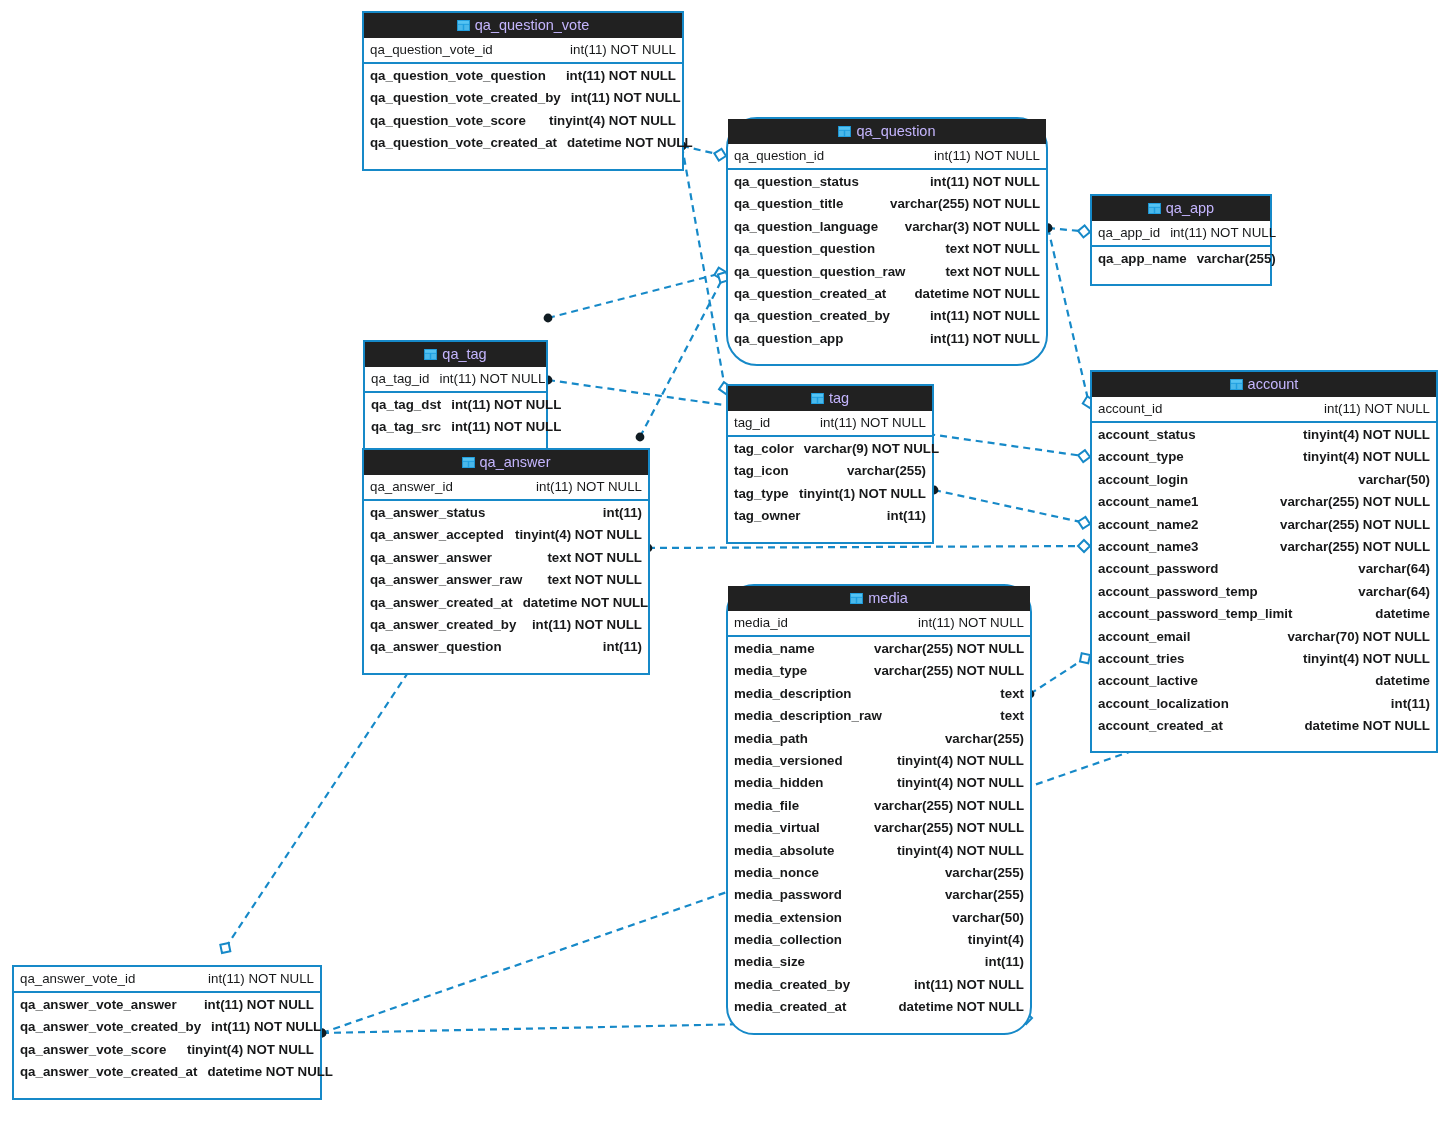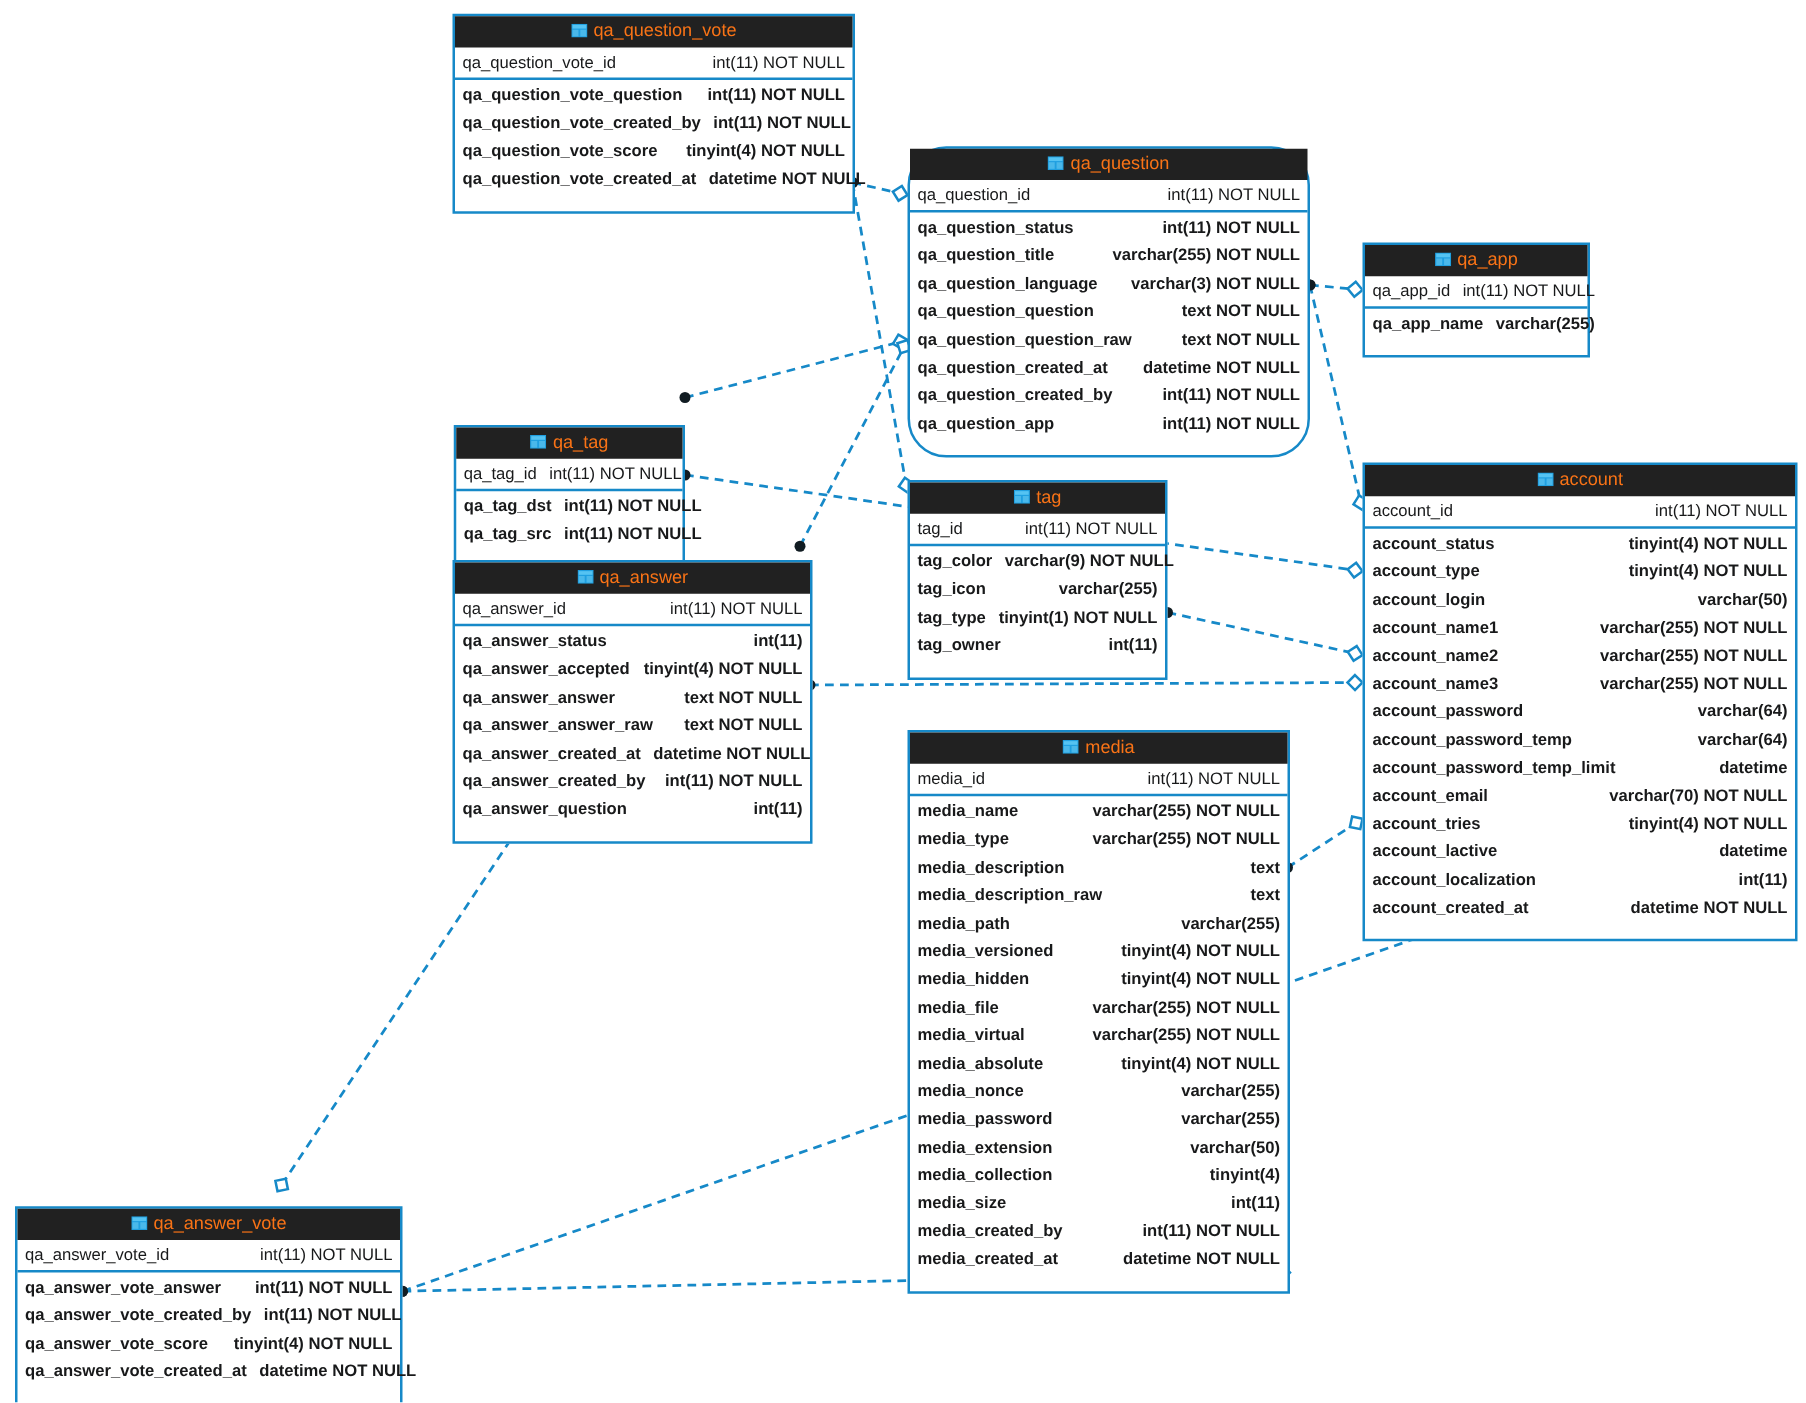--- a/index.html
+++ b/index.html
@@ -29,7 +29,7 @@
   }
   .ent-header{
     background:#212121;
-    color:#f97316;
+    color:#c4b5fd;
     font-size:14.5px;
     height:25px;
     line-height:25px;

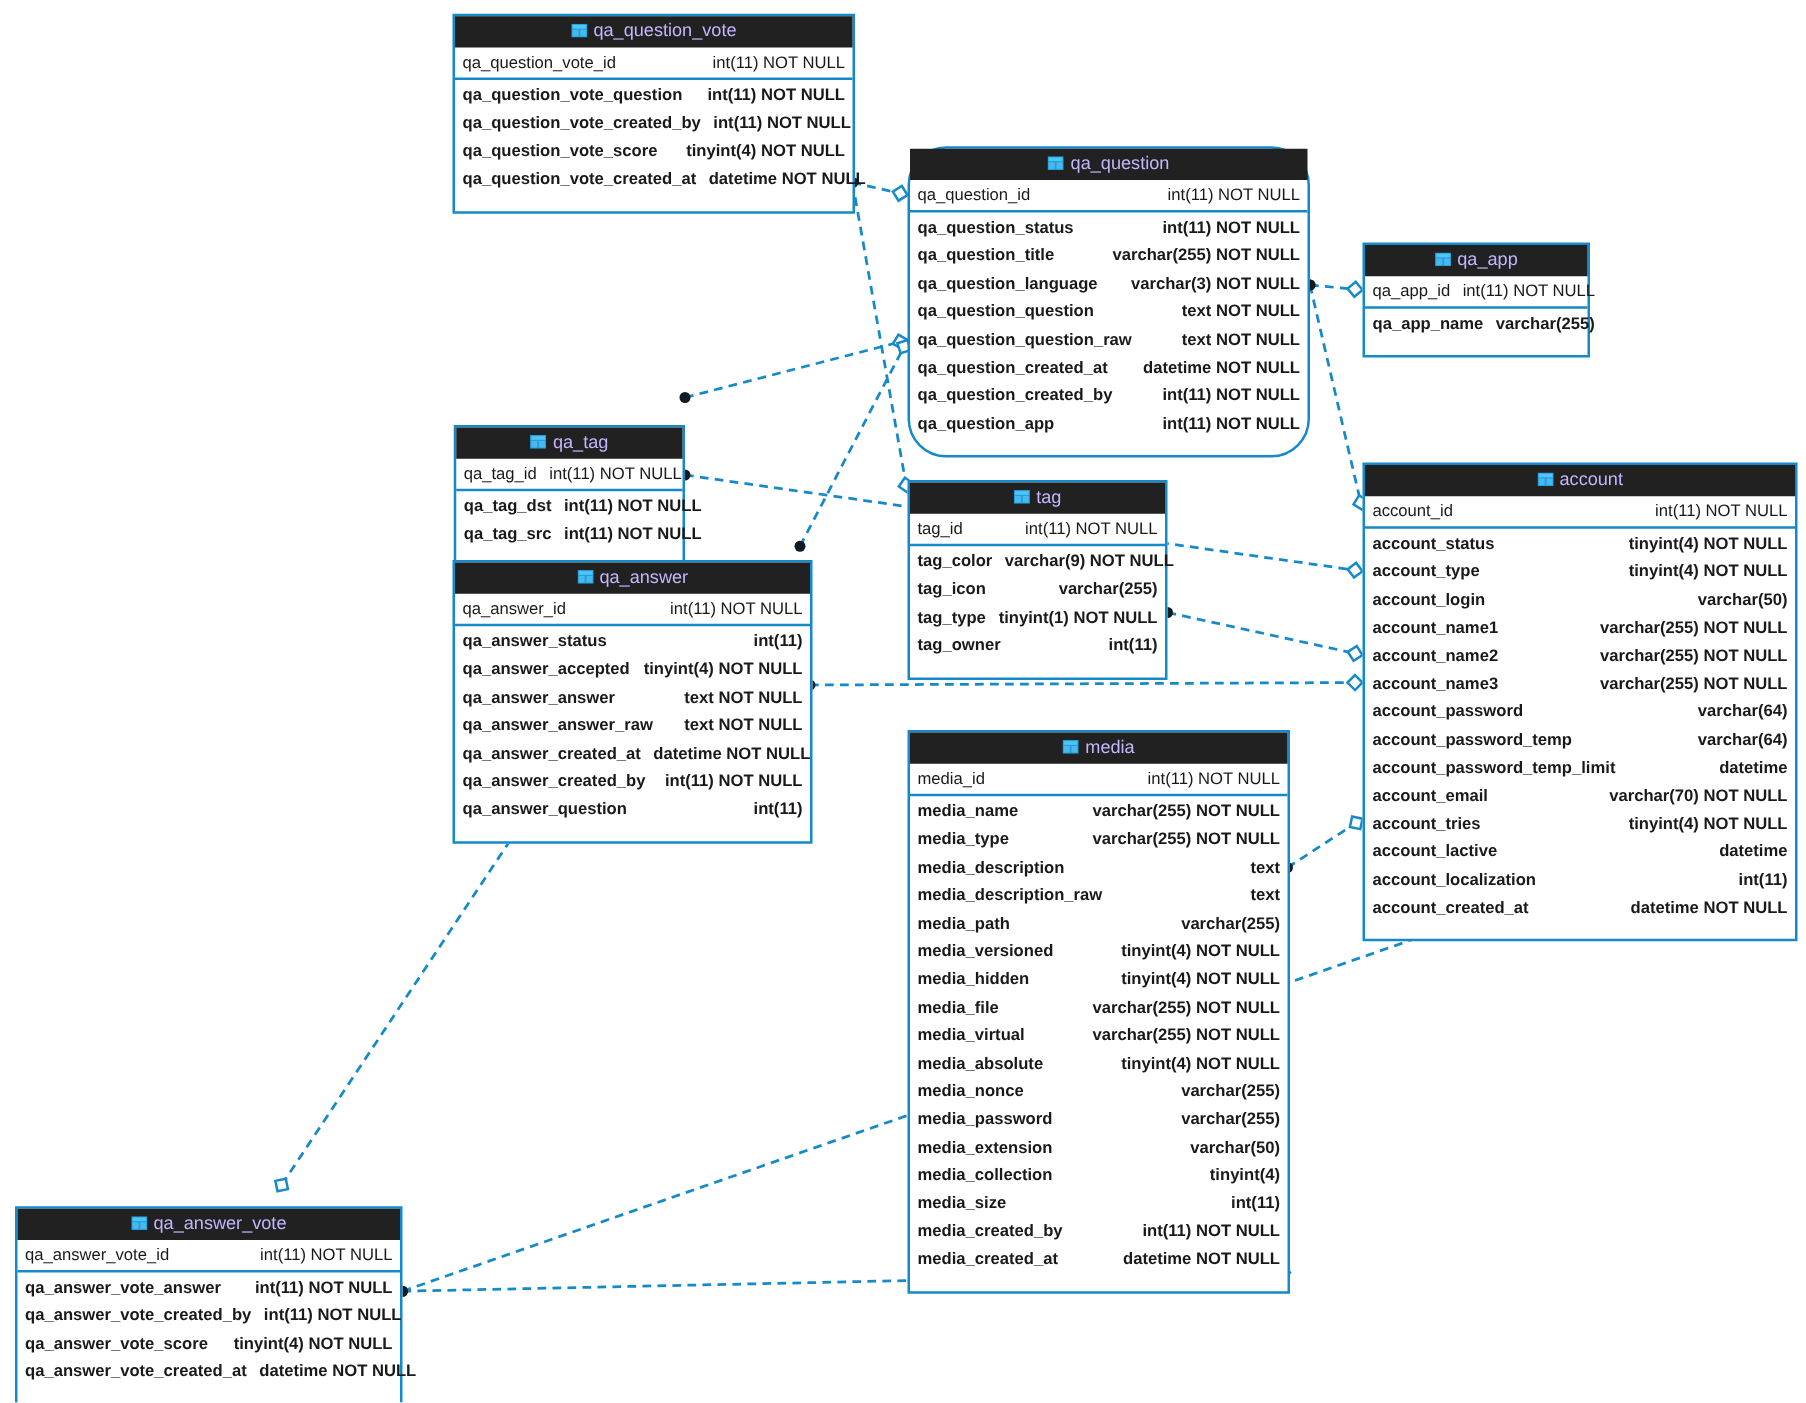--- a/index.html
+++ b/index.html
@@ -408,7 +408,7 @@
         </div>
       </div>
     </div>
-    <div class="entity" style="left: 726px; top: 584px; width: 306px;">
+    <div class="entity" style="left: 726px; top: 584px; width: 306px; border-radius: 28px;">
       <div class="ent-header"><svg viewBox="0 0 14 12" class="tbl-icon">
           <rect x="0" y="0" width="14" height="12" fill="#1f9fe0"></rect>
           <rect x="1" y="1" width="12" height="3.2" fill="#55c3f2"></rect>

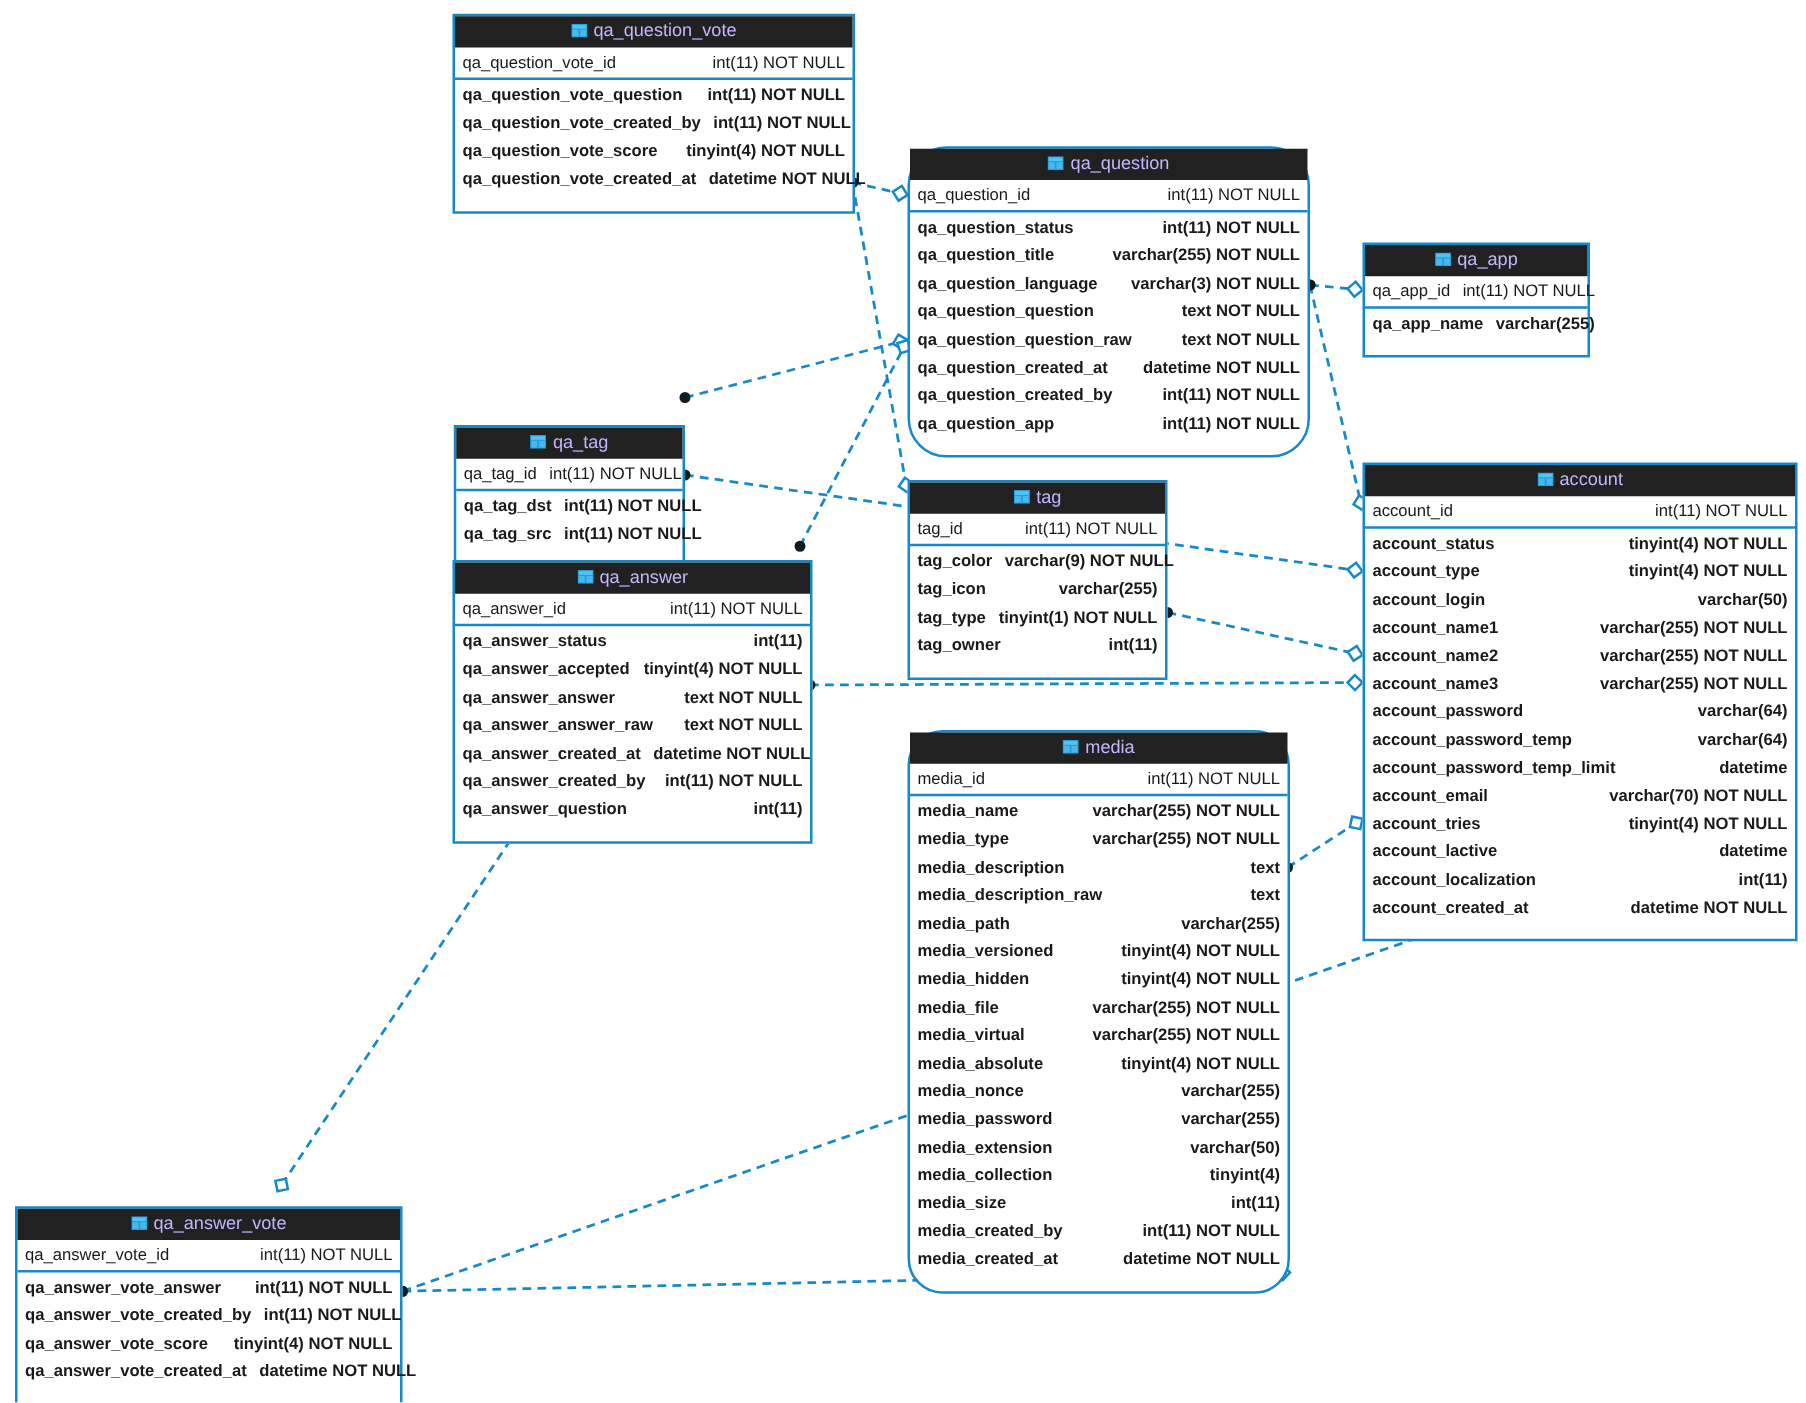--- a/index.html
+++ b/index.html
@@ -493,12 +493,6 @@
       </div>
     </div>
     <div class="entity" style="left: 12px; top: 965px; width: 310px;">
-      <div class="ent-header"><svg viewBox="0 0 14 12" class="tbl-icon">
-          <rect x="0" y="0" width="14" height="12" fill="#1f9fe0"></rect>
-          <rect x="1" y="1" width="12" height="3.2" fill="#55c3f2"></rect>
-          <rect x="1" y="5.2" width="5.2" height="5.8" fill="#4ab8ea"></rect>
-          <rect x="7.8" y="5.2" width="5.2" height="5.8" fill="#4ab8ea"></rect>
-        </svg><span>qa_answer_vote</span></div>
       <div class="pk-block">
         <div class="row pk">
           <span class="col-name">qa_answer_vote_id</span>

